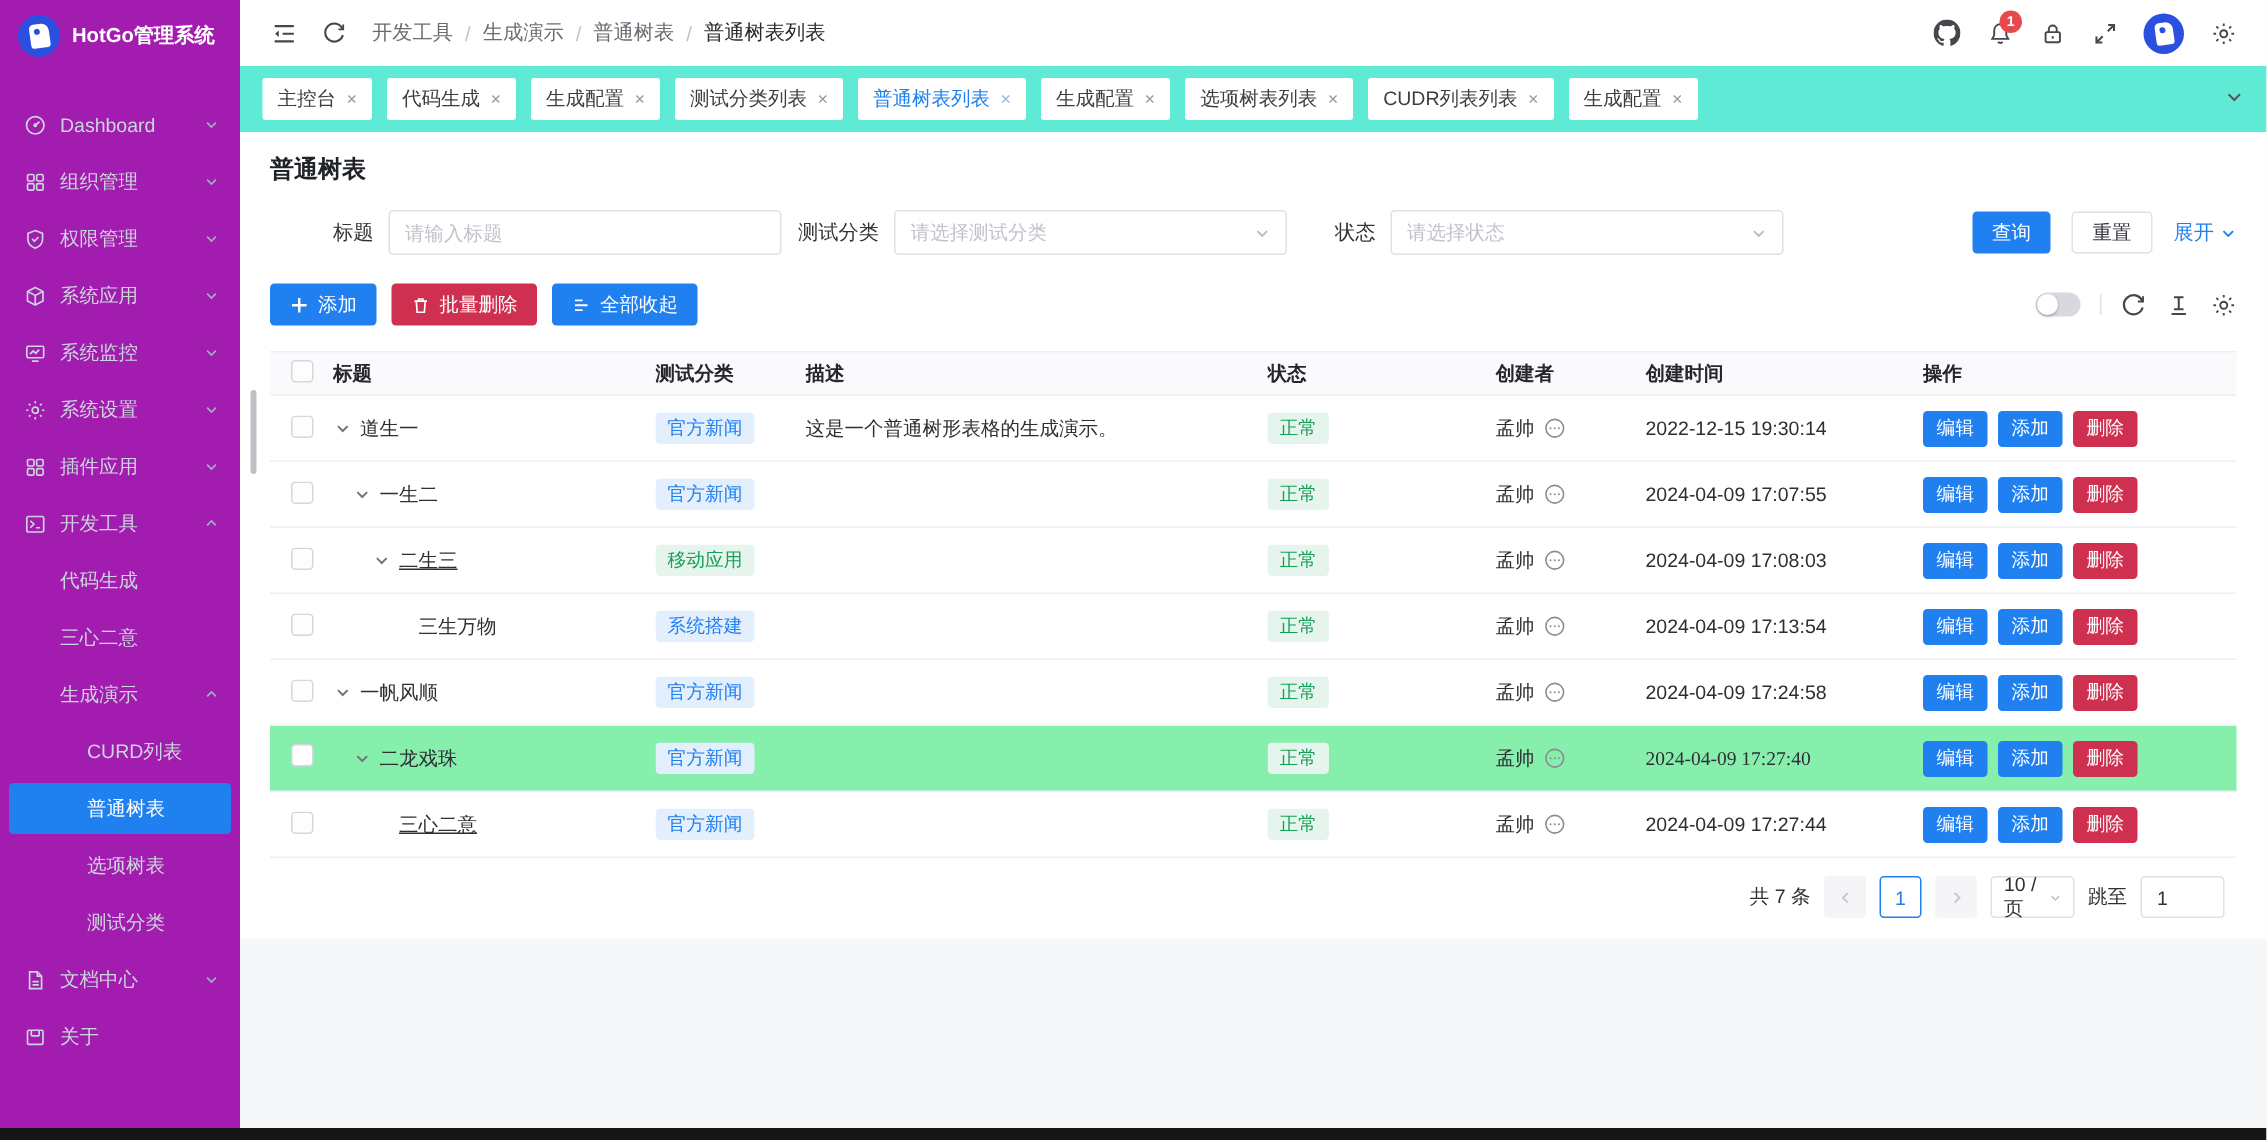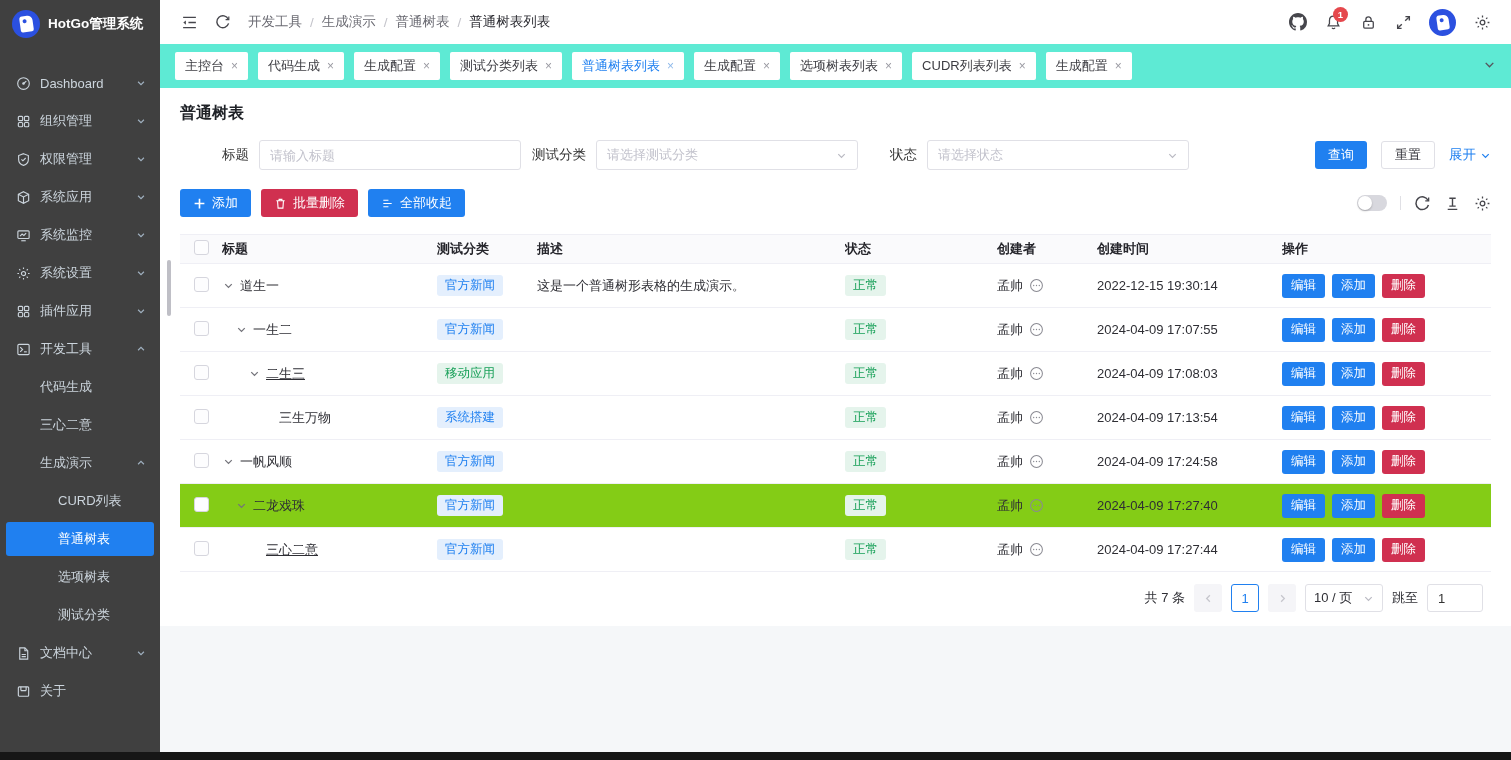--- a/index.html
+++ b/index.html
@@ -10,7 +10,7 @@
   .bottom-edge { height:8px; background:#161616; }
 
   
-  .sidebar { width:160px; background:#404040; color:#cfd8e0; flex-shrink:0; display:flex; flex-direction:column; }
+  .sidebar { width:160px; background:#a21caf; color:#cfd8e0; flex-shrink:0; display:flex; flex-direction:column; }
   .logo-row { height:44px; display:flex; align-items:center; gap:8px; padding:0 12px; margin-top:2px; }
   .logo-circle { width:28px; height:28px; border-radius:50%; background:#2b50e0; display:flex; align-items:center; justify-content:center; flex-shrink:0; }
   .logo-glyph { width:13px; height:16px; background:#fff; border-radius:3px 5px 2px 2px; position:relative; transform:rotate(-8deg); }

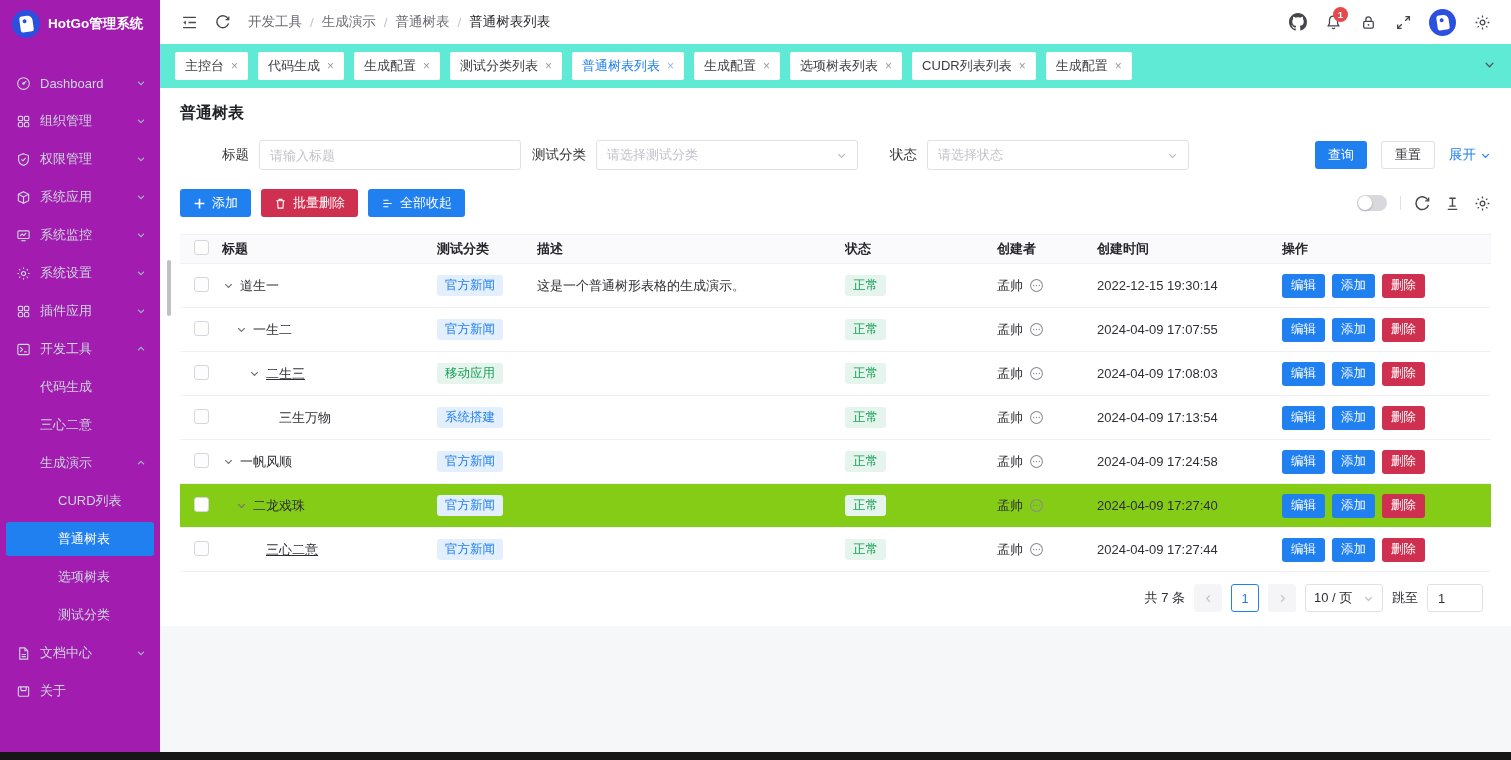--- a/index.html
+++ b/index.html
@@ -81,7 +81,7 @@
   .table { margin-top:17px; }
   .trow { display:grid; grid-template-columns:42px 215px 100px 308px 152px 100px 185px 1fr; align-items:center; height:44px; border-bottom:1px solid #efeff5; font-size:13px; color:#2e2e34; }
   .thead { height:30px; background:#fafafc; border-top:1px solid #efeff5; font-weight:700; color:#26262c; }
-  .trow.hl { background:#84cc16; }
+  .trow.hl { background:#86efac;font-family:Liberation Serif, serif; }
   .cell { padding-right:8px; overflow:hidden; white-space:nowrap; }
   .cb-cell { padding-left:14px; }
   .checkbox { width:15px; height:15px; border:1px solid #d6d6de; border-radius:3px; background:#fdfdfe; display:inline-block; cursor:pointer; }

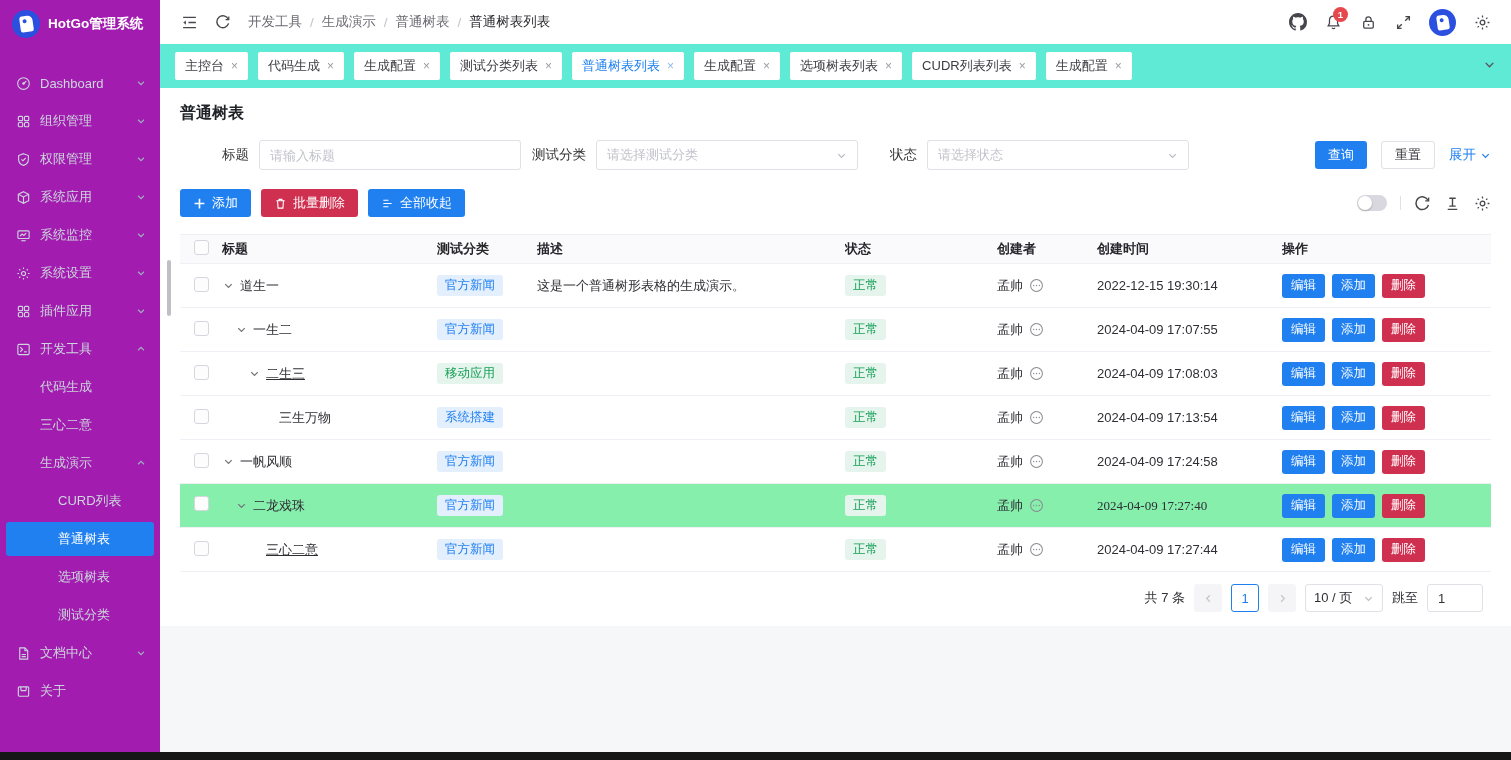--- a/index.html
+++ b/index.html
@@ -101,7 +101,7 @@
   .pagination { margin-top:12px; display:flex; align-items:center; justify-content:flex-end; gap:9px; padding-right:8px; font-size:13px; color:#2f2f35; }
   .pg-btn { width:28px; height:28px; border-radius:3px; background:#f5f5f8; color:#c6c6cd; display:flex; align-items:center; justify-content:center; cursor:pointer; }
   .pg-cur { width:28px; height:28px; border-radius:3px; border:1px solid #2080f0; color:#2080f0; background:#fff; display:flex; align-items:center; justify-content:center; cursor:pointer; }
-  .pg-size { width:78px; height:28px; border:1px solid #e0e0e6; border-radius:3px; background:#fff; display:flex; align-items:center; justify-content:space-between; padding:0 8px; cursor:pointer; }
+  .pg-size { width:56px; height:28px; border:1px solid #e0e0e6; border-radius:3px; background:#fff; display:flex; align-items:center; justify-content:space-between; padding:0 8px; cursor:pointer; }
   .pg-size .chev { color:#b9b9c2; }
   .pg-jump-input { width:56px; height:28px; border:1px solid #e0e0e6; border-radius:3px; padding:0 10px; font-size:13px; font-family:inherit; color:#333; outline:none; }
 

